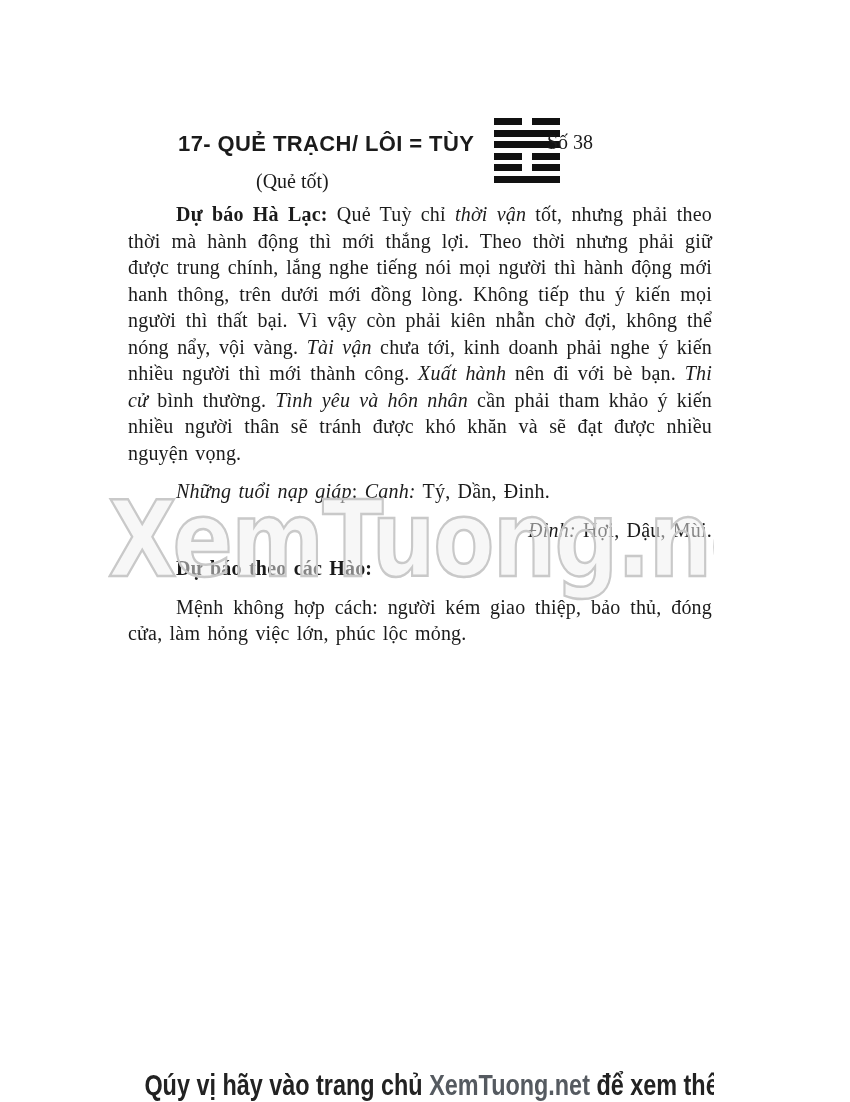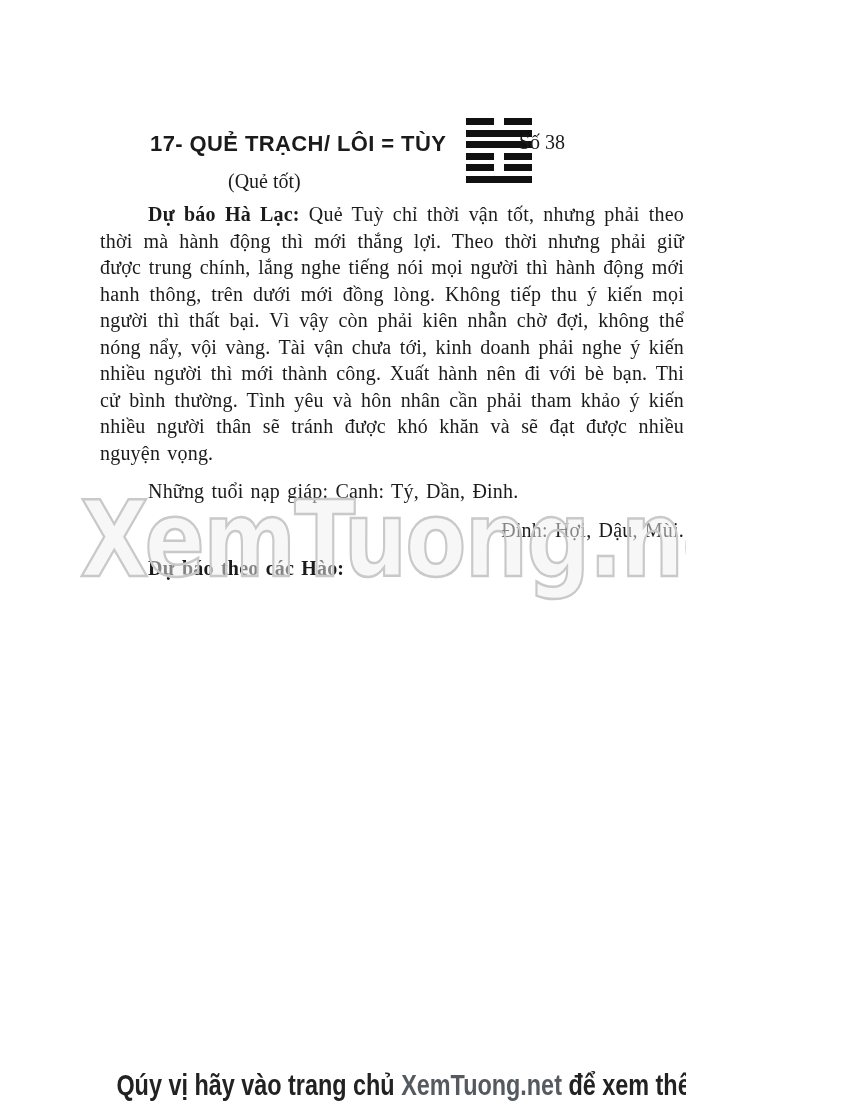--- a/index.html
+++ b/index.html
@@ -10,6 +10,7 @@
     overflow:hidden;
     font-family:"Liberation Serif",serif;
     color:#1b1b1b;
+    margin-left:28px;
   }
   
   .title{

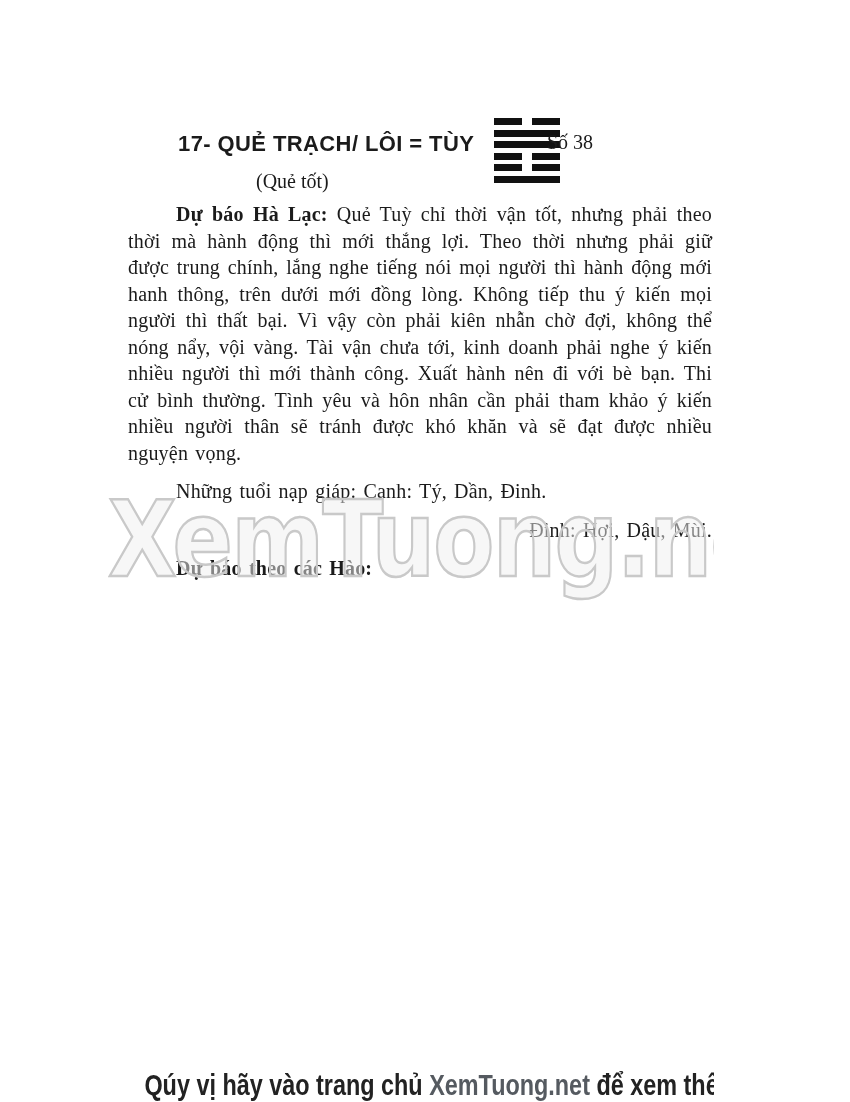--- a/index.html
+++ b/index.html
@@ -45,7 +45,7 @@
   .body-text p{margin:0 0 12px 0;text-indent:48px;}
   .body-text p.dinh-line{text-indent:0;margin-left:238px;text-align:right;}
   .bold{font-weight:700;}
-  .ital{}
+  .ital{font-style:italic;}
   
   .watermark{
     position:absolute;left:80px;top:478px;

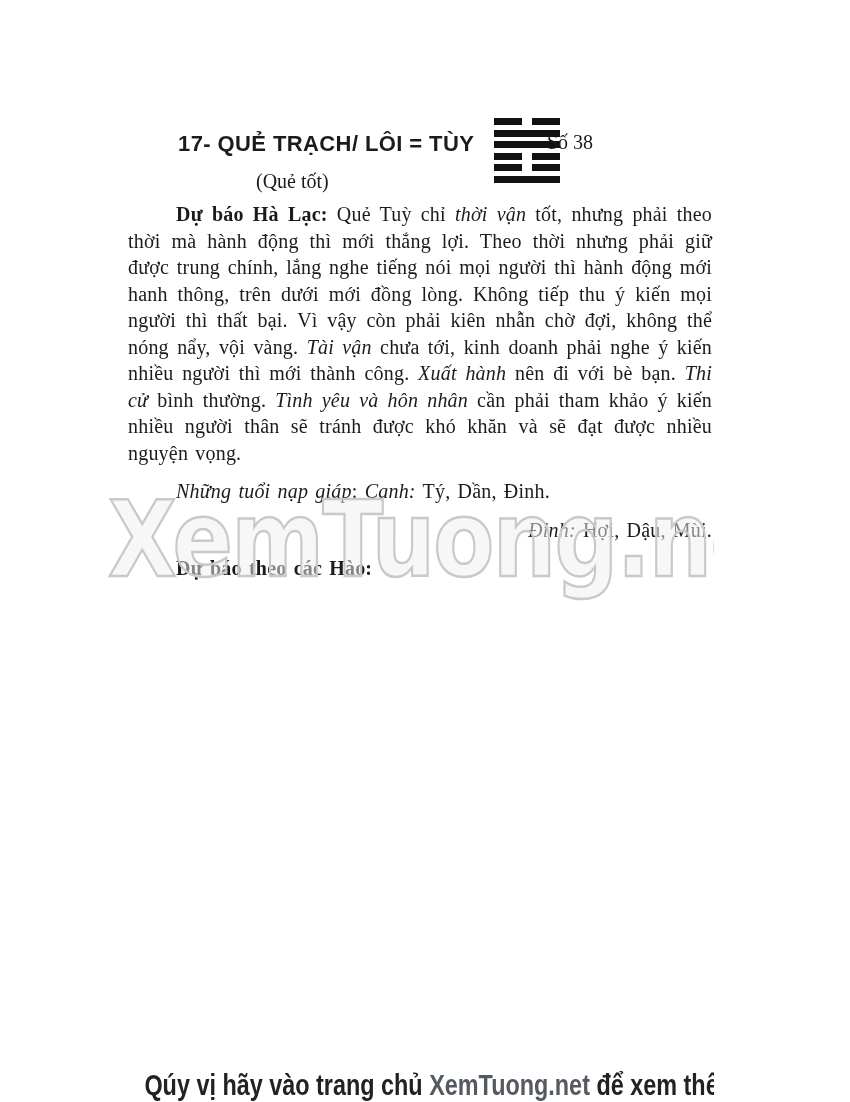--- a/index.html
+++ b/index.html
@@ -118,6 +118,7 @@
 
 
 
+    <p>Mệnh không hợp cách: người kém giao thiệp, bảo thủ, đóng cửa, làm hỏng việc lớn, phúc lộc mỏng.</p>
 
 
 

